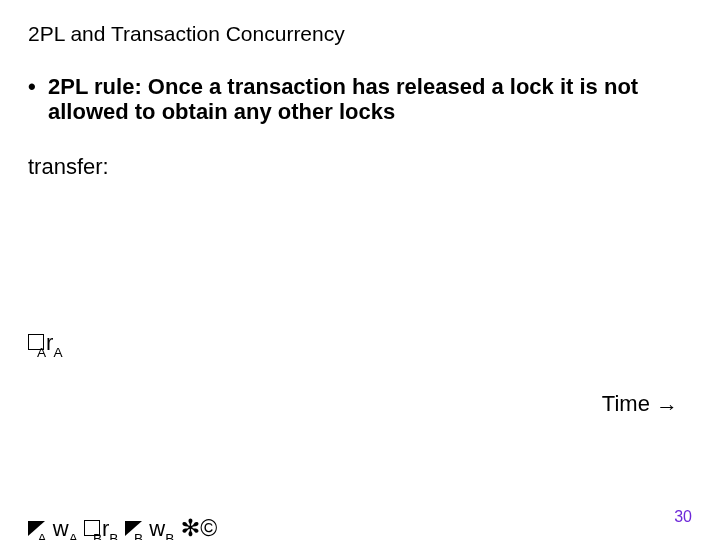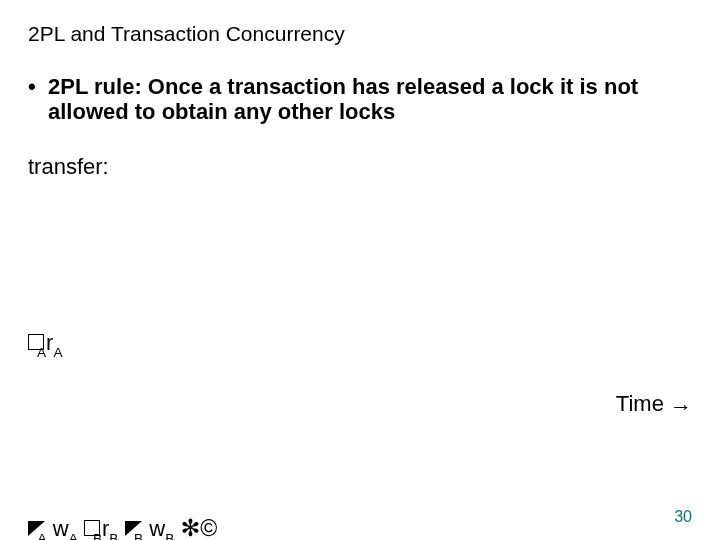--- a/index.html
+++ b/index.html
@@ -83,7 +83,7 @@
   }
   .legend {
     position: absolute;
-    right: 28px;
+    right: 42px;
     top: 390px;
     width: 664px;
     text-align: right;

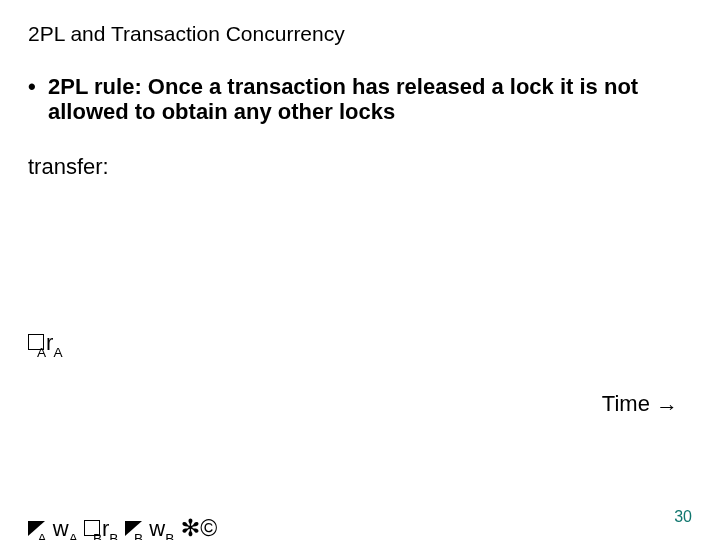--- a/index.html
+++ b/index.html
@@ -95,7 +95,7 @@
     right: 28px;
     bottom: 14px;
     font-size: 16px;
-    color: #0f766e;
+    color: #6d28d9;
   }
 </style>
 </head>

